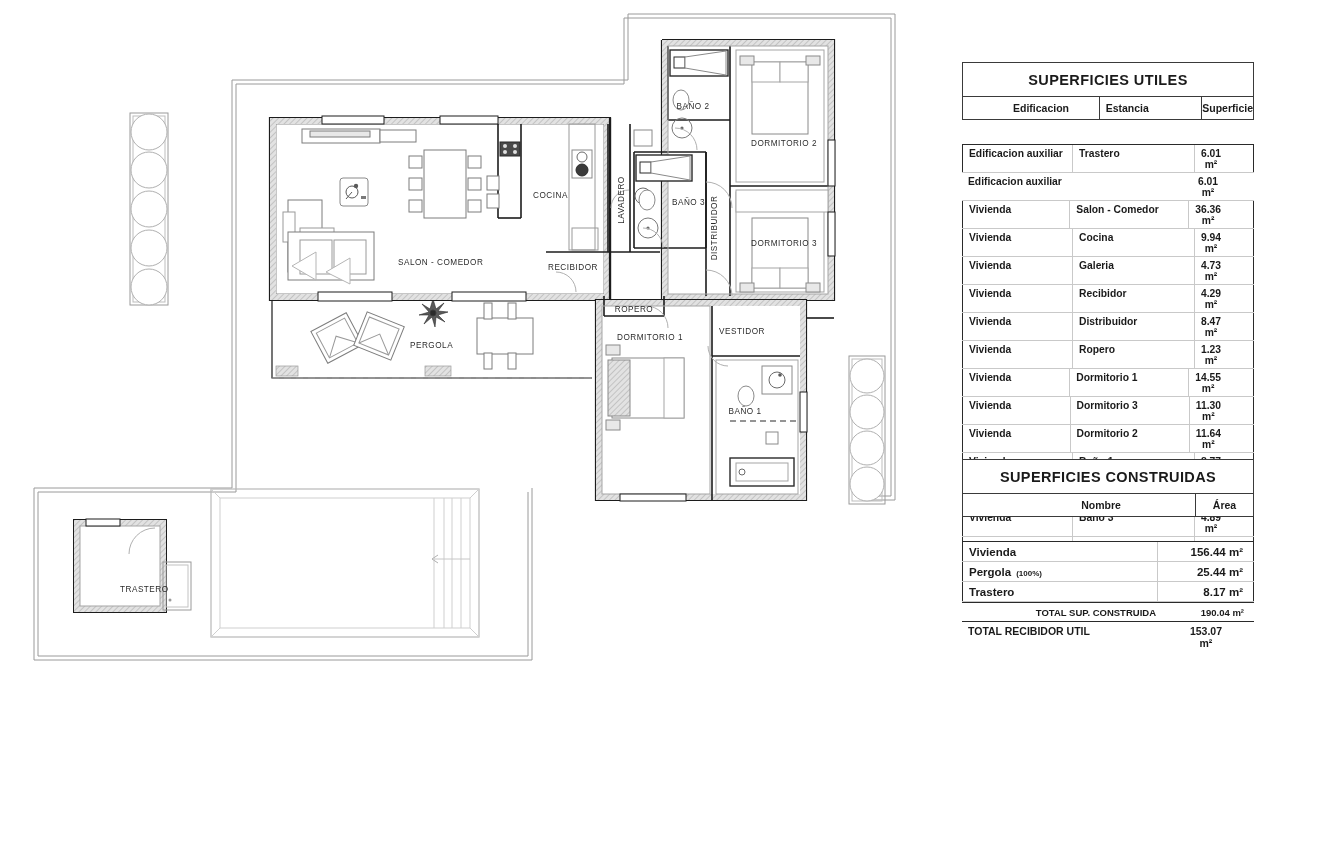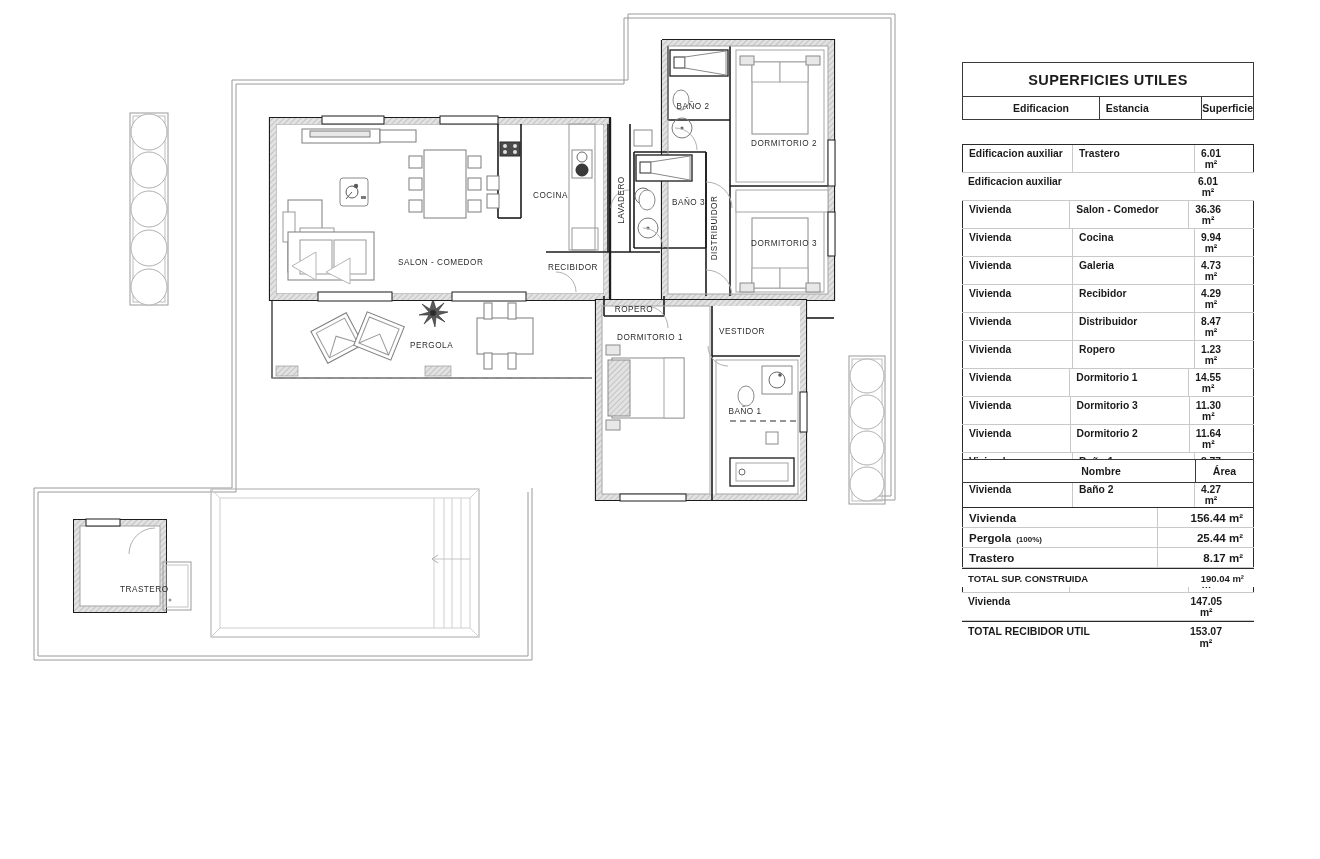--- a/index.html
+++ b/index.html
@@ -480,6 +480,7 @@
 
   <div class="tbl t2" id="t2" style="top:459px;">
     <div class="tbl-box">
+      <div class="tbl-title">SUPERFICIES CONSTRUIDAS</div>
       <div class="tbl-subhead">
         <div class="c1">Nombre</div>
         <div class="c3">Área</div>

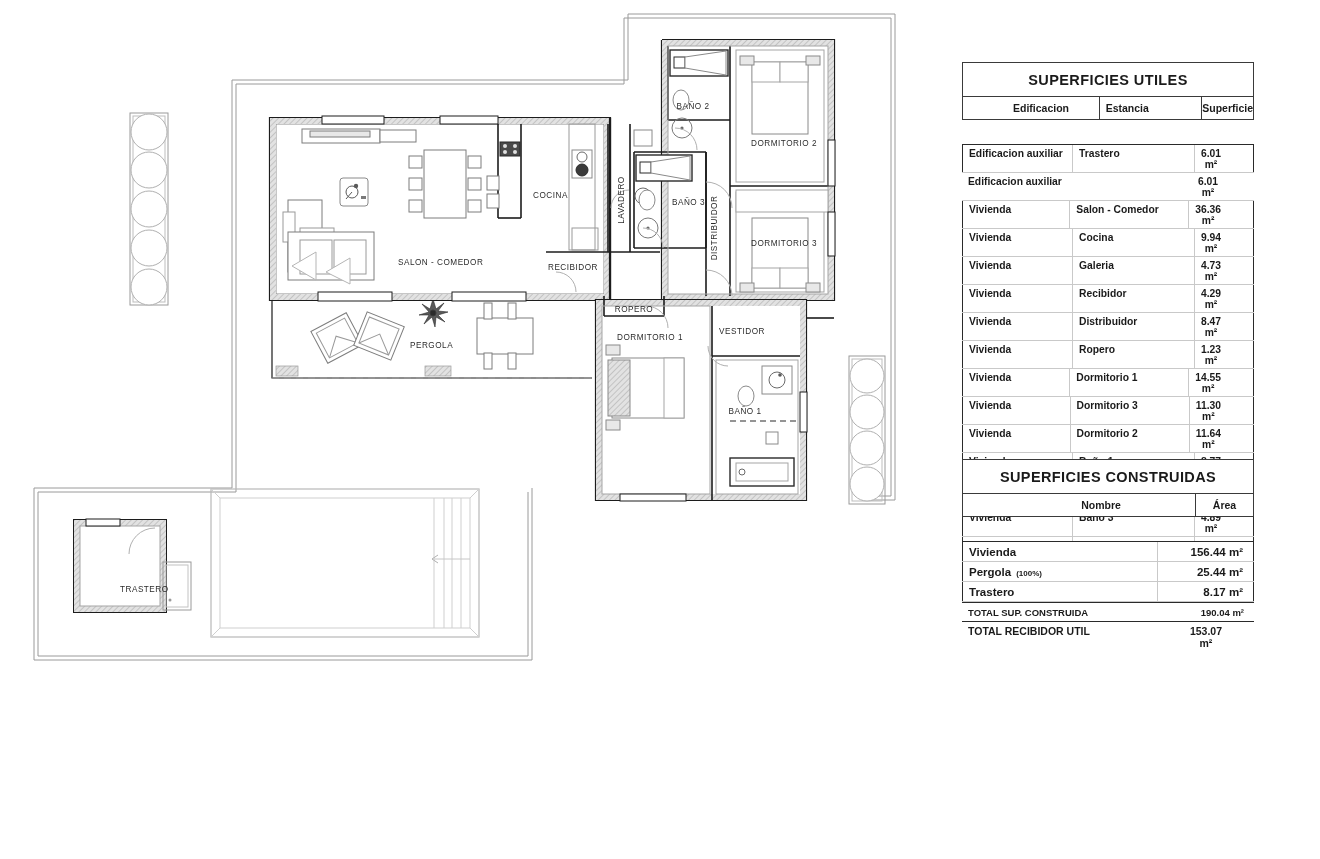--- a/index.html
+++ b/index.html
@@ -42,7 +42,7 @@
   
   .t2 .row .c1{width:188px;font-weight:bold;font-size:11.5px;border-left:1px solid #2a2a2a;}
   .t2 .row .c3{text-align:right;padding-right:10px;font-size:11.5px;border-right:1px solid #2a2a2a;}
-  .t2 .row.total .c1{font-size:9.5px;border-left:none;}
+  .t2 .row.total .c1{font-size:9.5px;border-left:none;text-align:right;}
   .t2 .row.total .c3{font-size:9.5px;border-right:none;}
   .t2 .tbl-subhead .c1{width:188px;border-right:1px solid #3a3a3a;text-align:center;padding-left:0;}
   .t2 .tbl-subhead .c3{flex:1;text-align:center;}

